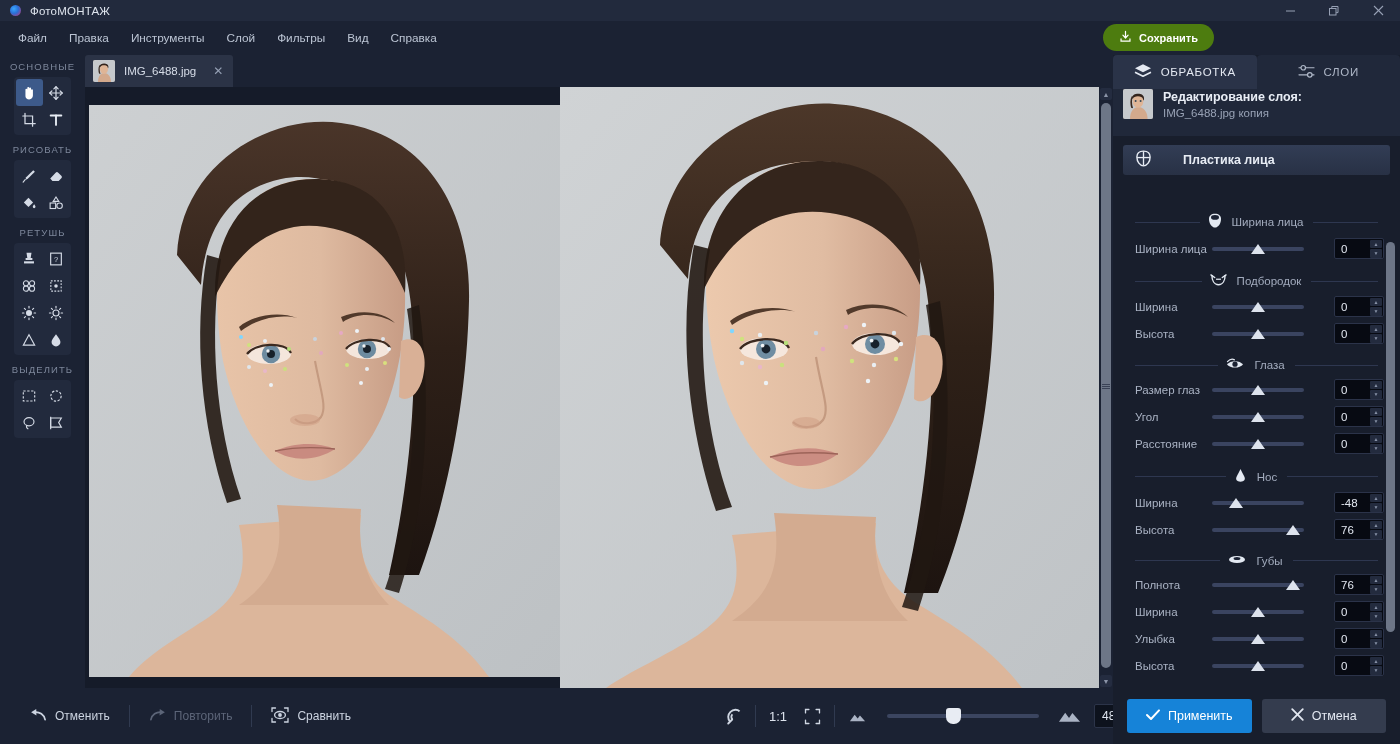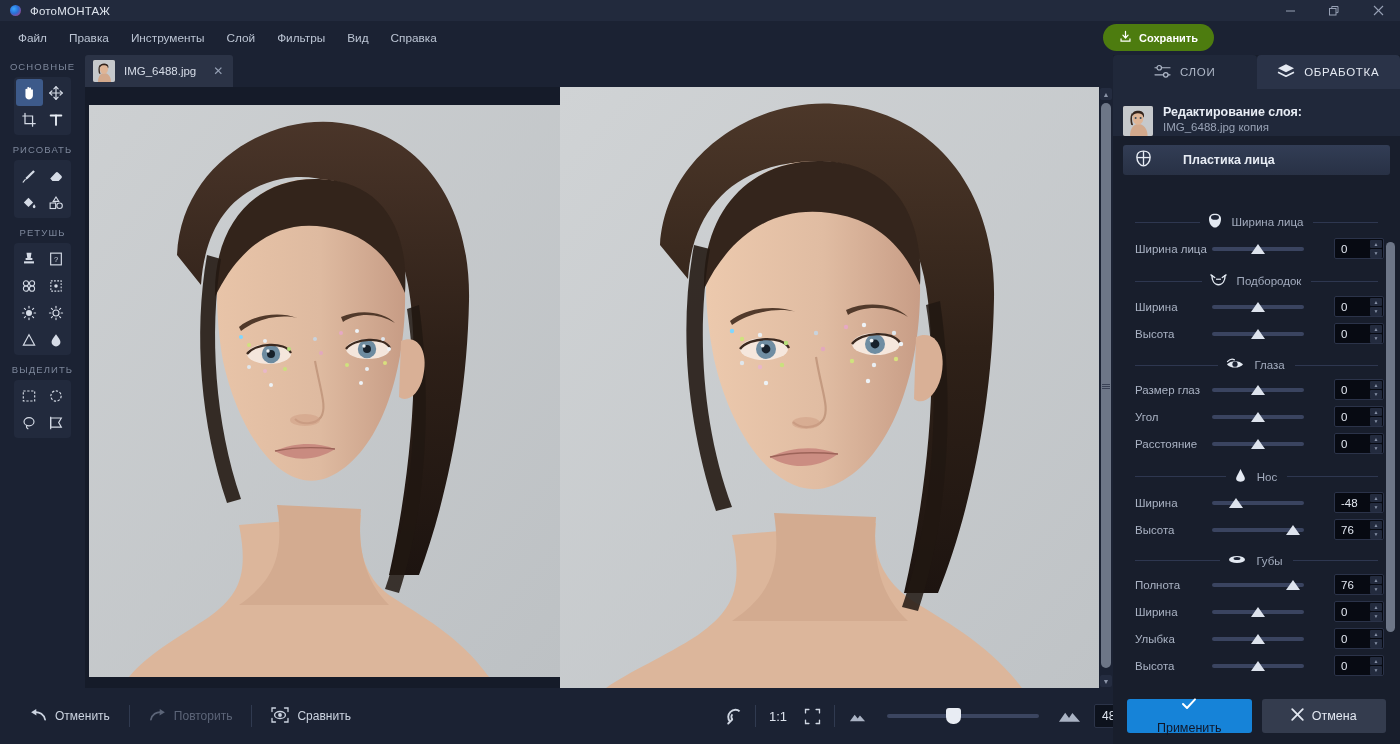--- a/index.html
+++ b/index.html
@@ -752,6 +752,15 @@
   <div class="right-panel">
 
     <div class="panel-tabs">
+      <div class="ptab active">
+        <span>
+          <svg width="18" height="16" viewBox="0 0 18 16">
+            <polygon points="9,1.2 17,5.2 9,9.2 1,5.2" fill="#e4e9f2"></polygon>
+            <polyline points="1,9.2 9,13.2 17,9.2" fill="none" stroke="#e4e9f2" stroke-width="1.6" stroke-linejoin="round"></polyline>
+          </svg>
+        </span>
+        <span>ОБРАБОТКА</span>
+      </div>
       <div class="ptab">
         <span>
           <svg width="17" height="15" viewBox="0 0 18 16">
@@ -764,15 +773,6 @@
           </svg>
         </span>
         <span>СЛОИ</span>
-      </div>
-      <div class="ptab active">
-        <span>
-          <svg width="18" height="16" viewBox="0 0 18 16">
-            <polygon points="9,1.2 17,5.2 9,9.2 1,5.2" fill="#e4e9f2"></polygon>
-            <polyline points="1,9.2 9,13.2 17,9.2" fill="none" stroke="#e4e9f2" stroke-width="1.6" stroke-linejoin="round"></polyline>
-          </svg>
-        </span>
-        <span>ОБРАБОТКА</span>
       </div>
     </div>
 

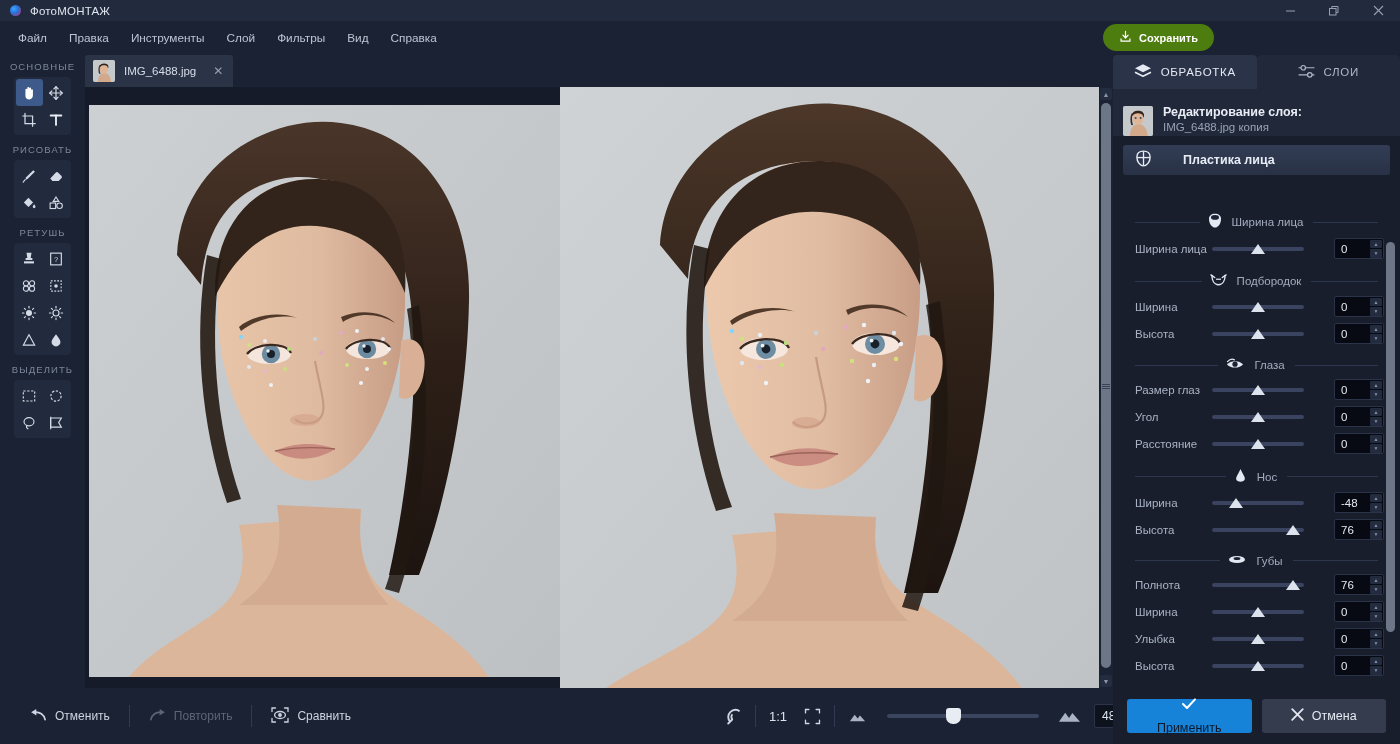--- a/index.html
+++ b/index.html
@@ -170,7 +170,7 @@
   }
   .ptab.active { background:#2a3348; color:#e4e9f2; }
   .layer-head {
-    height:47px; background:#20283a; display:flex; align-items:flex-end;
+    height:47px; background:#20283a; display:flex; align-items:flex-start;
     gap:10px; padding:0 10px;
   }
   .layer-thumb { width:30px;height:30px;border-radius:2px;overflow:hidden;flex:none;background:#8d7f78; }

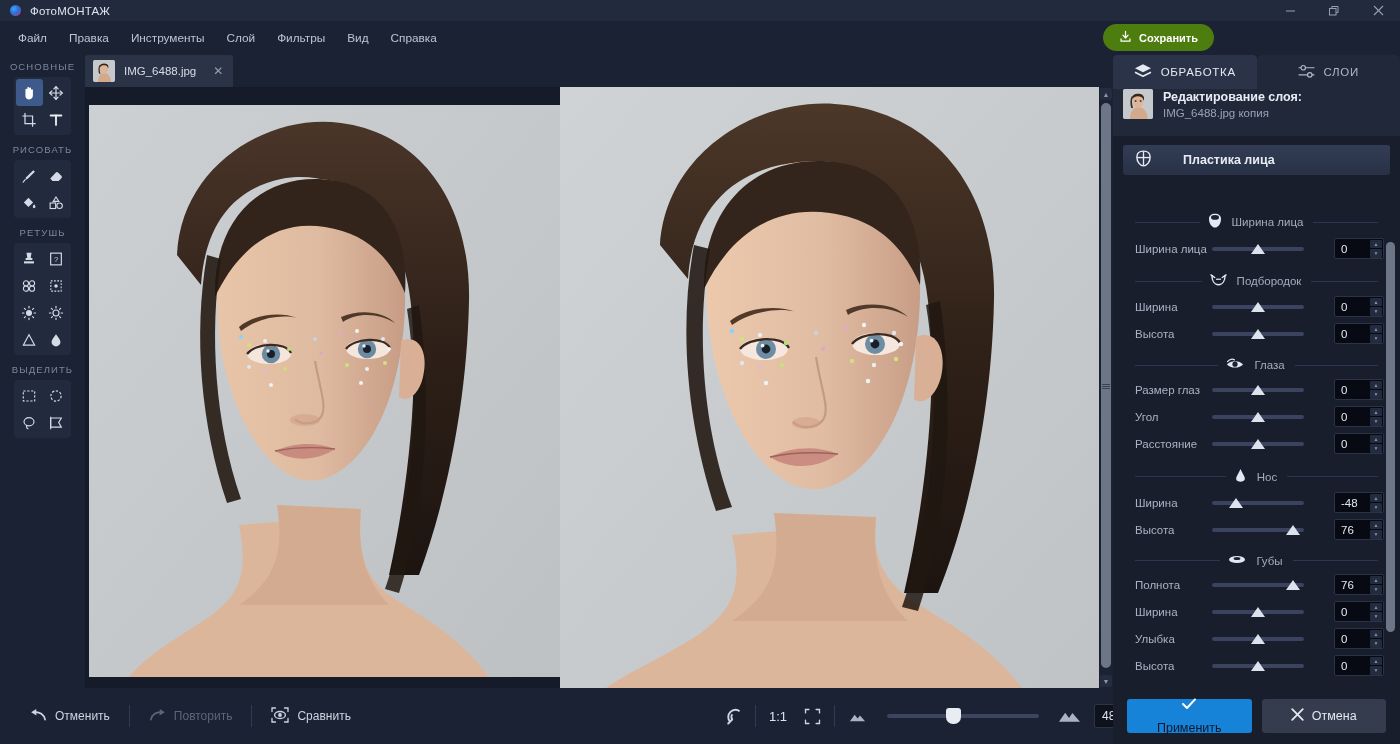--- a/index.html
+++ b/index.html
@@ -231,7 +231,7 @@
     display:flex; align-items:center; justify-content:center; gap:8px;
     font-size:12.5px; font-family:"Liberation Sans", sans-serif;
   }
-  .apply-btn { background:#1683d8; color:#0f172a;flex-direction:column; }
+  .apply-btn { background:#1683d8; color:#ffffff; }
   .cancel-btn { background:#343c4e; color:#e2e7f0; }
 
   svg { overflow:visible; }

